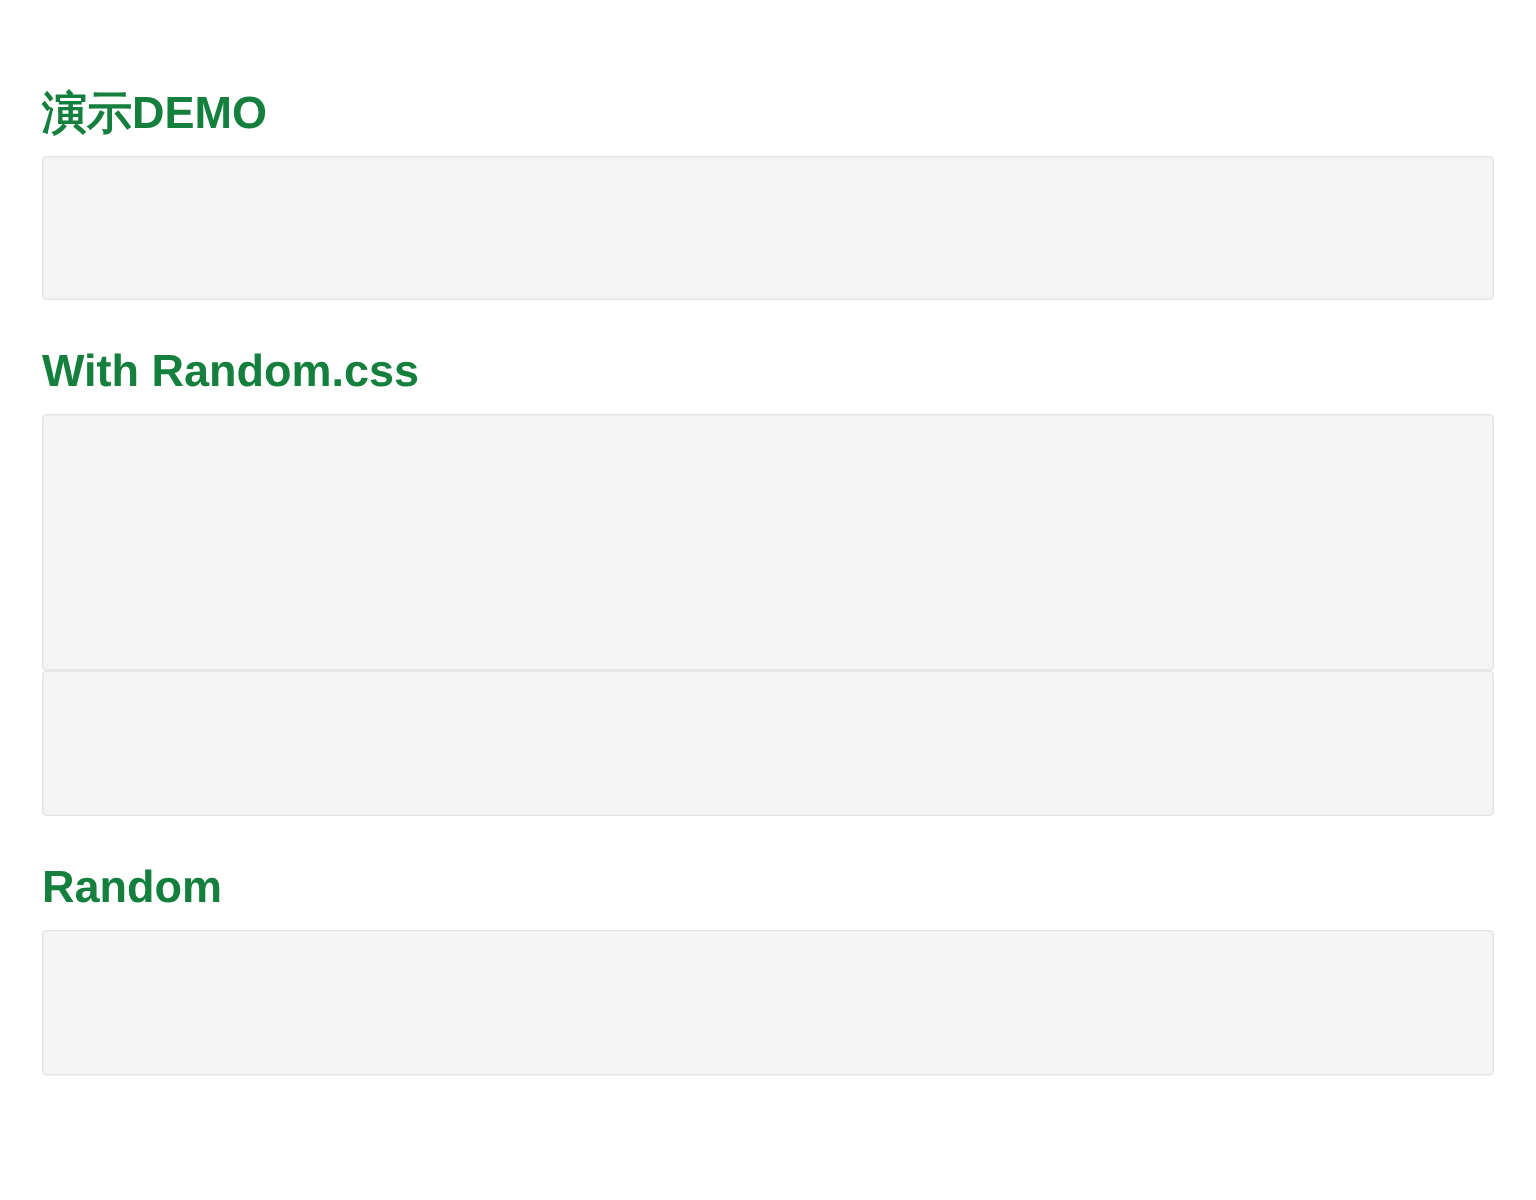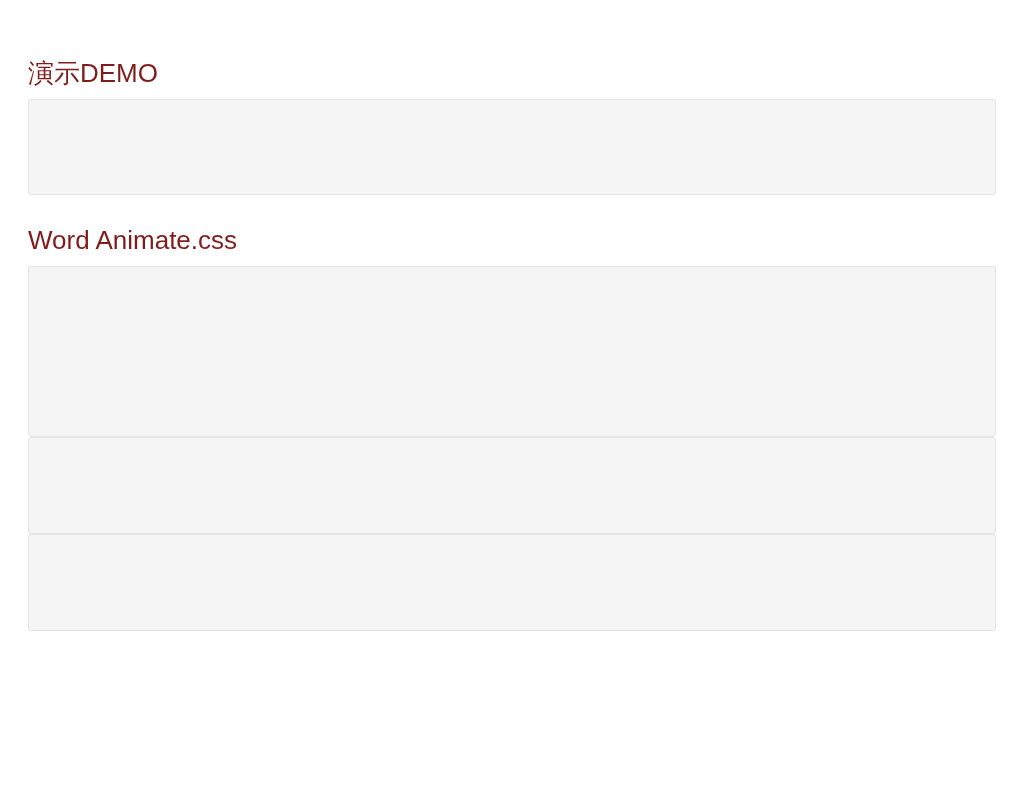--- a/index.html
+++ b/index.html
@@ -18,9 +18,9 @@
       margin-bottom: 0;
     }
     .section-heading {
-      font-size: 26px;
-      font-weight: 400;
-      color: #7f1d1d;
+      font-size: 30px;
+      font-weight: 700;
+      color: #15803d;
       padding: 20px 0 10px 0;
       line-height: 1.2;
     }

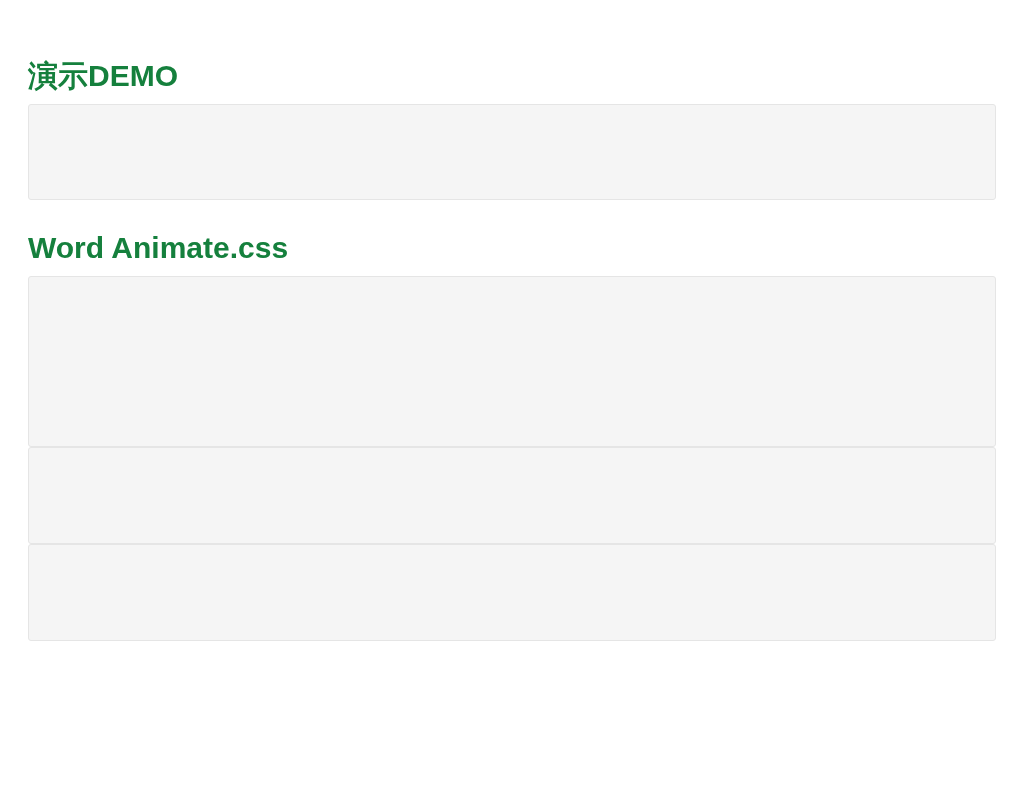--- a/index.html
+++ b/index.html
@@ -56,7 +56,7 @@
 </div>
 
 <div class="section">
-  <h2 class="section-heading">Word Animate.css</h2>
+  <h2 class="section-heading">With Random.css</h2>
   <div class="demo-box demo-box-2"></div>
 </div>
 

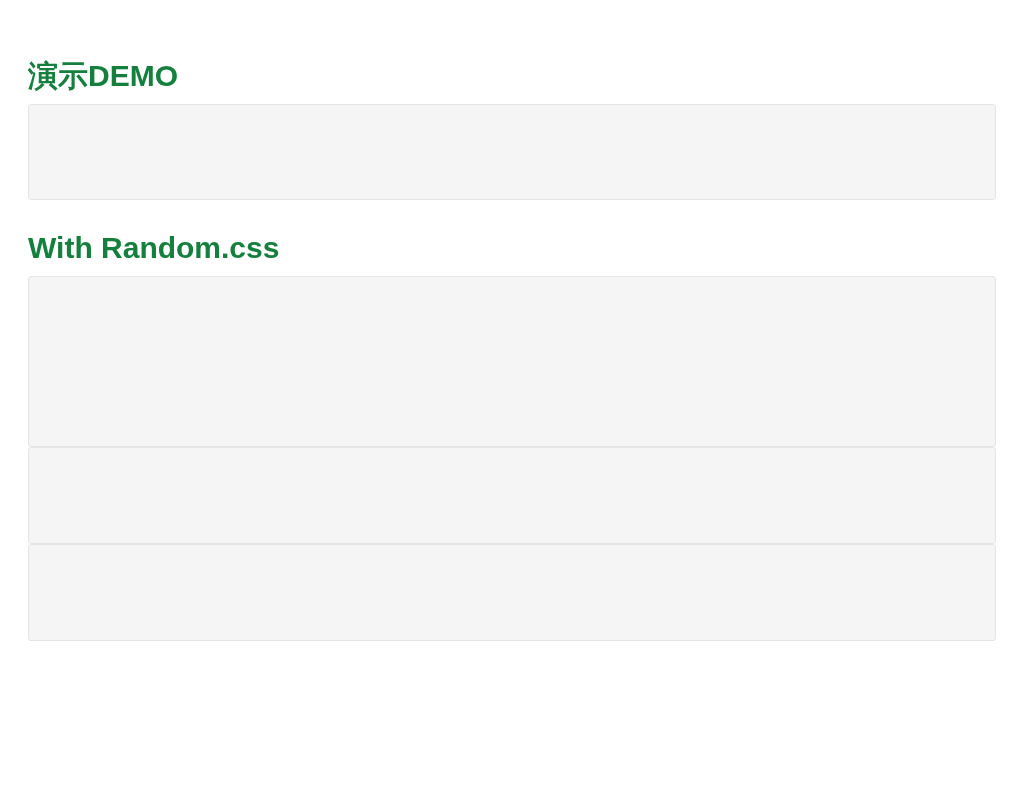--- a/index.html
+++ b/index.html
@@ -65,6 +65,7 @@
 </div>
 
 <div class="section">
+  <h2 class="section-heading">Random</h2>
   <div class="demo-box demo-box-4"></div>
 </div>
 

